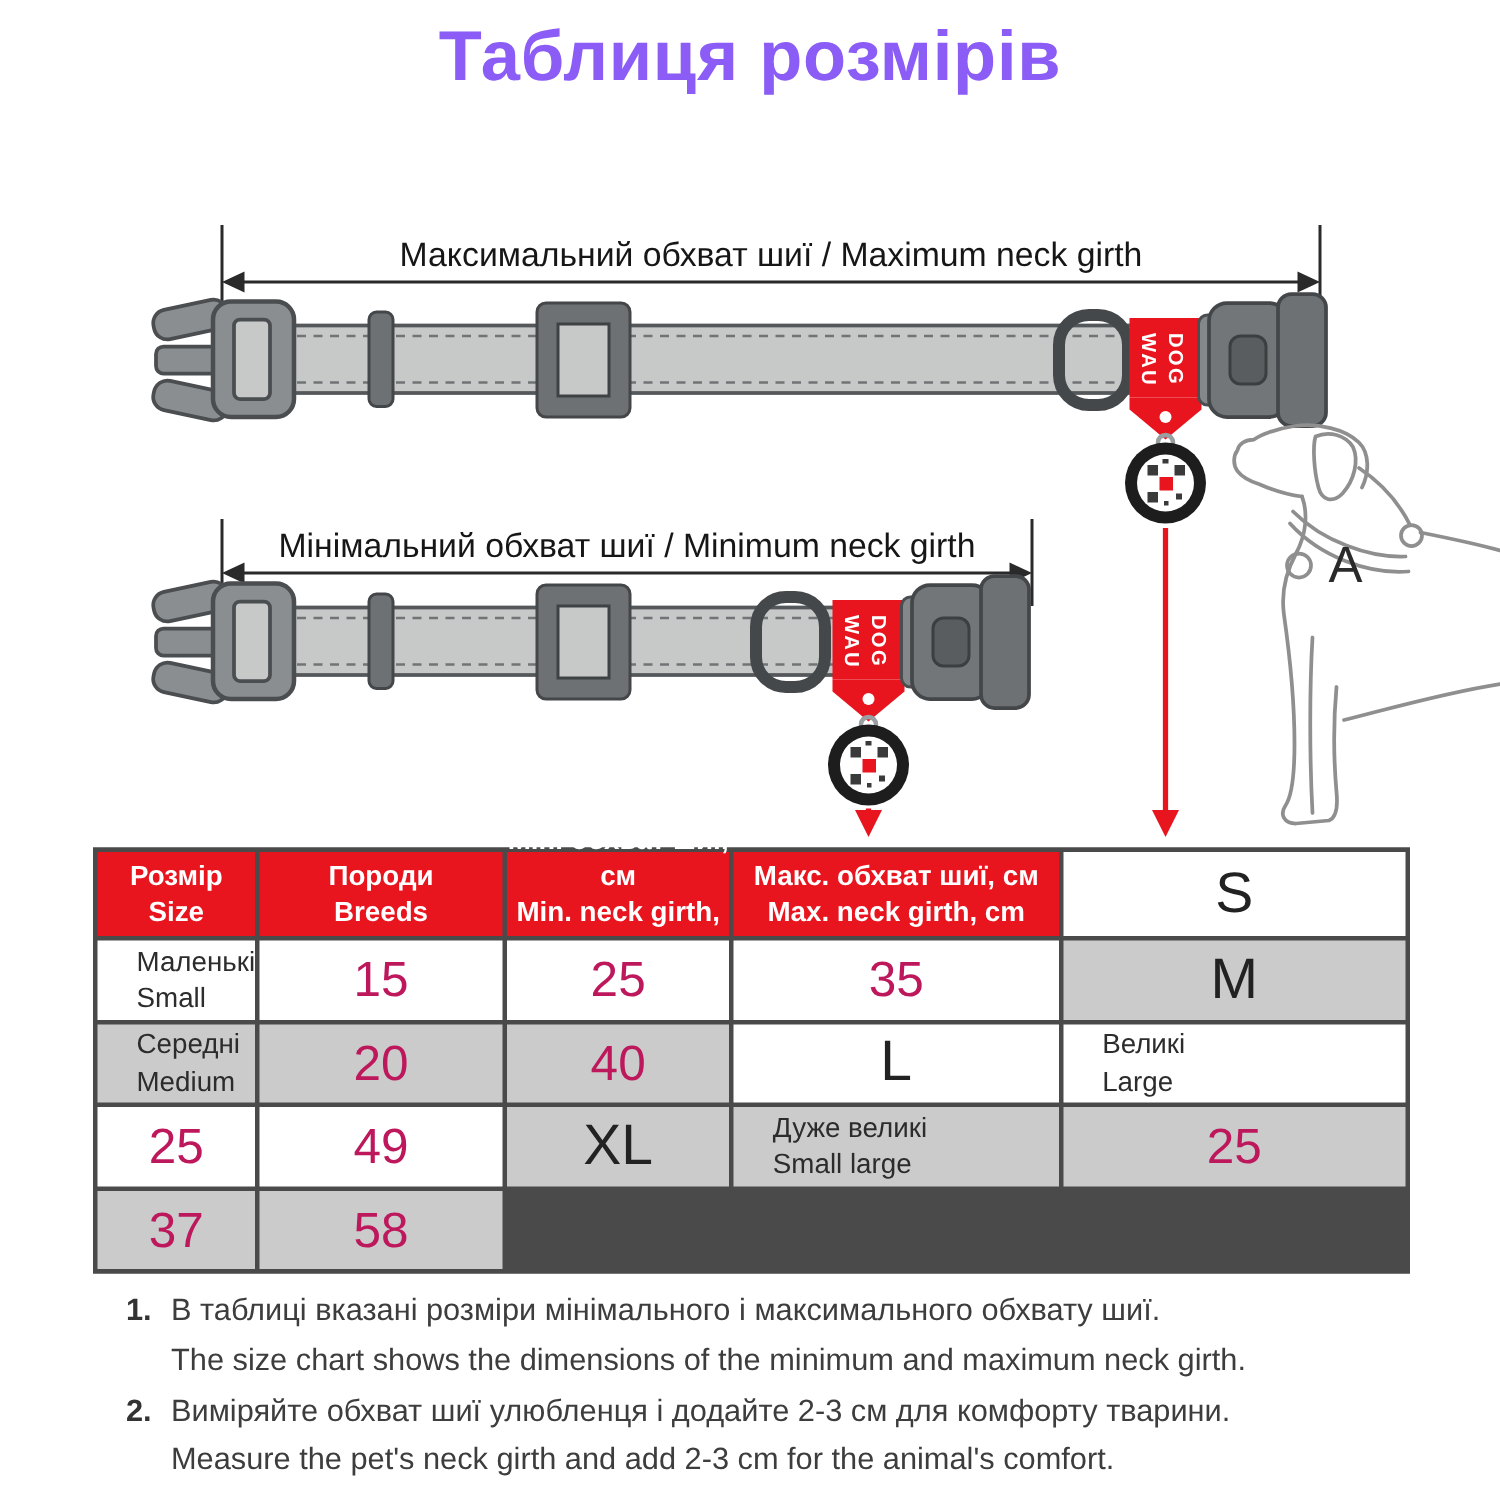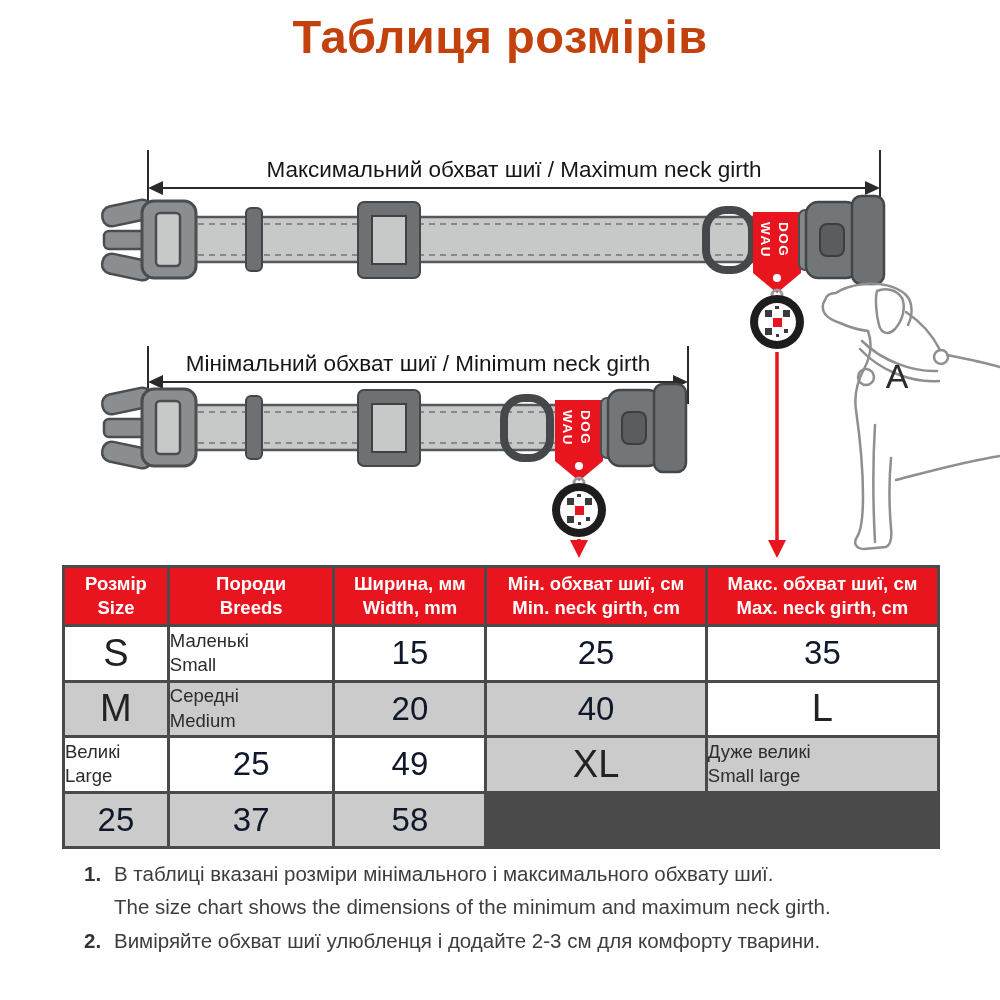--- a/index.html
+++ b/index.html
@@ -22,7 +22,7 @@
     font-size: 47px;
     line-height: 1.32;
     letter-spacing: 0.5px;
-    color: #c2410c;
+    color: #8b5cf6;
   }
   
   .diagram {

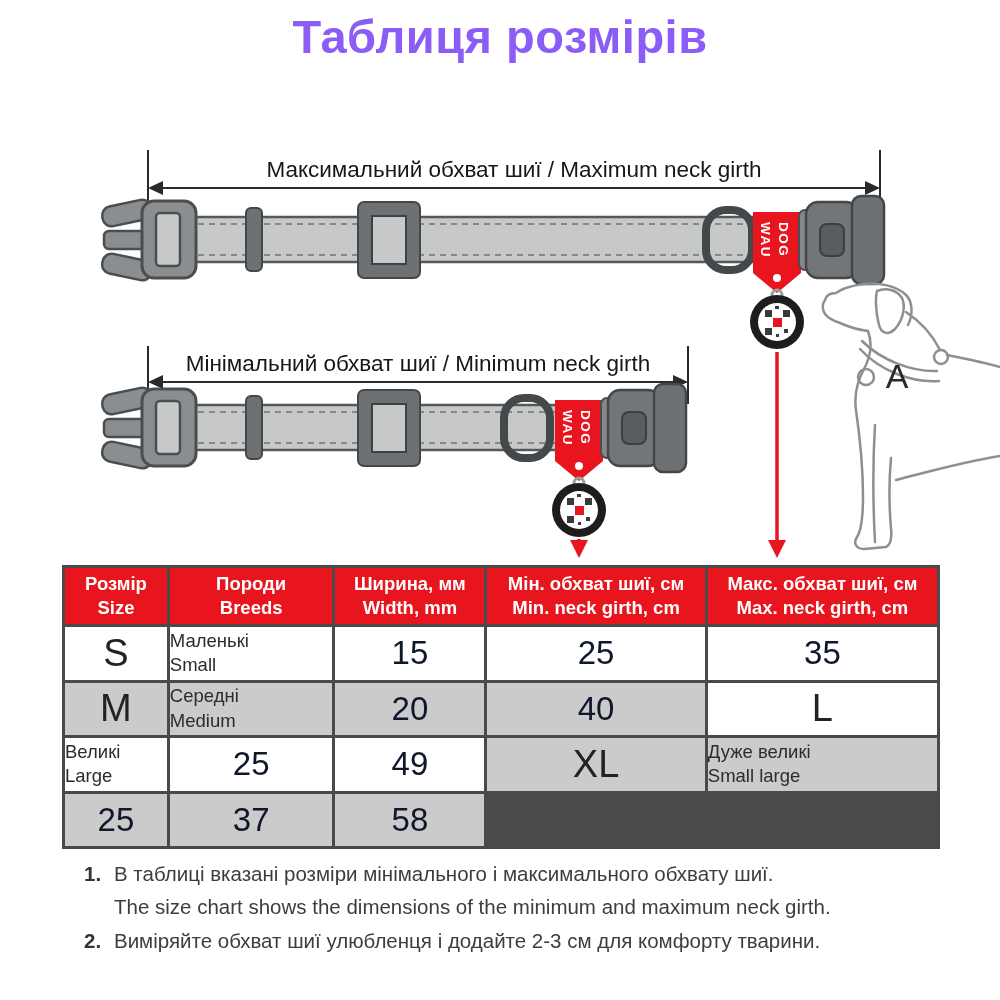--- a/index.html
+++ b/index.html
@@ -261,10 +261,6 @@
       <span>Breeds</span>
     </div>
     <div class="cell head">
-      <span>Ширина, мм</span>
-      <span>Width, mm</span>
-    </div>
-    <div class="cell head">
       <span>Мін. обхват шиї, см</span>
       <span>Min. neck girth, cm</span>
     </div>

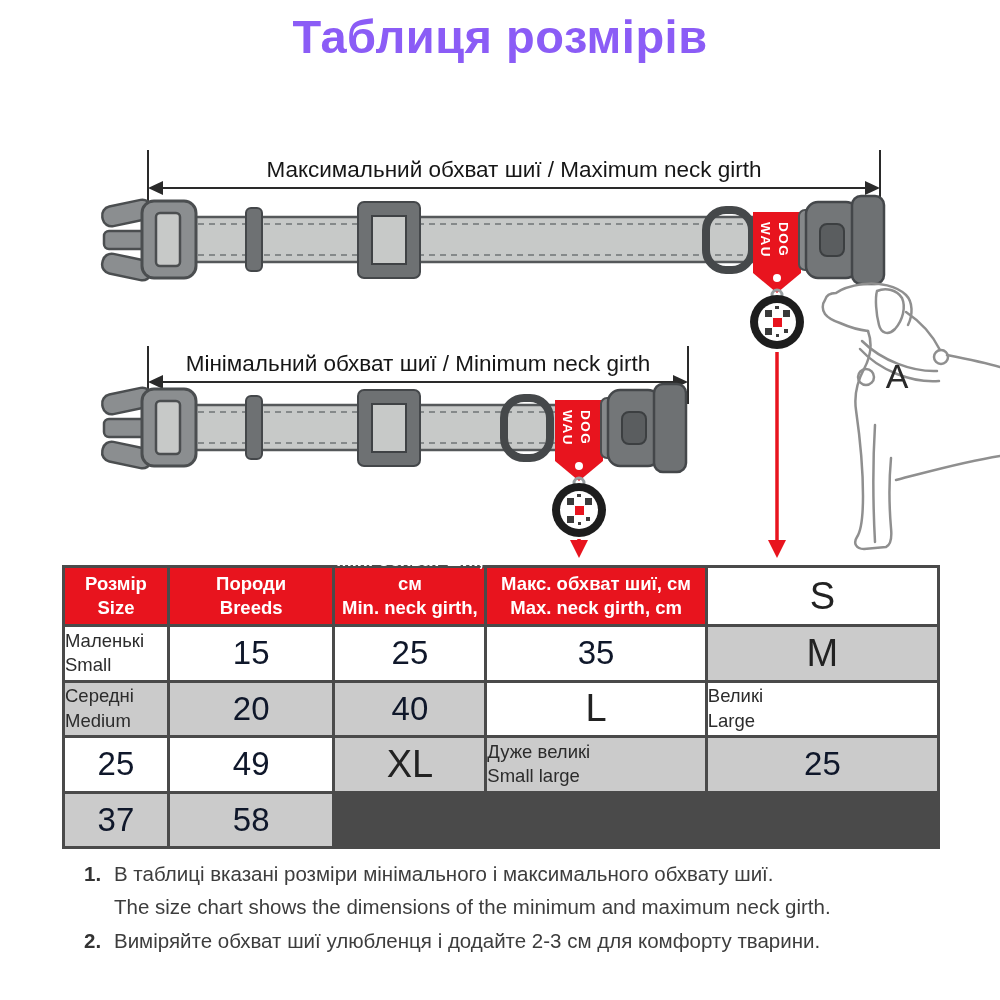--- a/index.html
+++ b/index.html
@@ -78,6 +78,7 @@
   .cell.size-cell   { font-size: 38px; color: #222222; }
   .cell.breed-cell  {
     align-items: flex-start;
+    padding-left: 26px;
     text-align: left;
     font-size: 18.5px;
     line-height: 1.32;

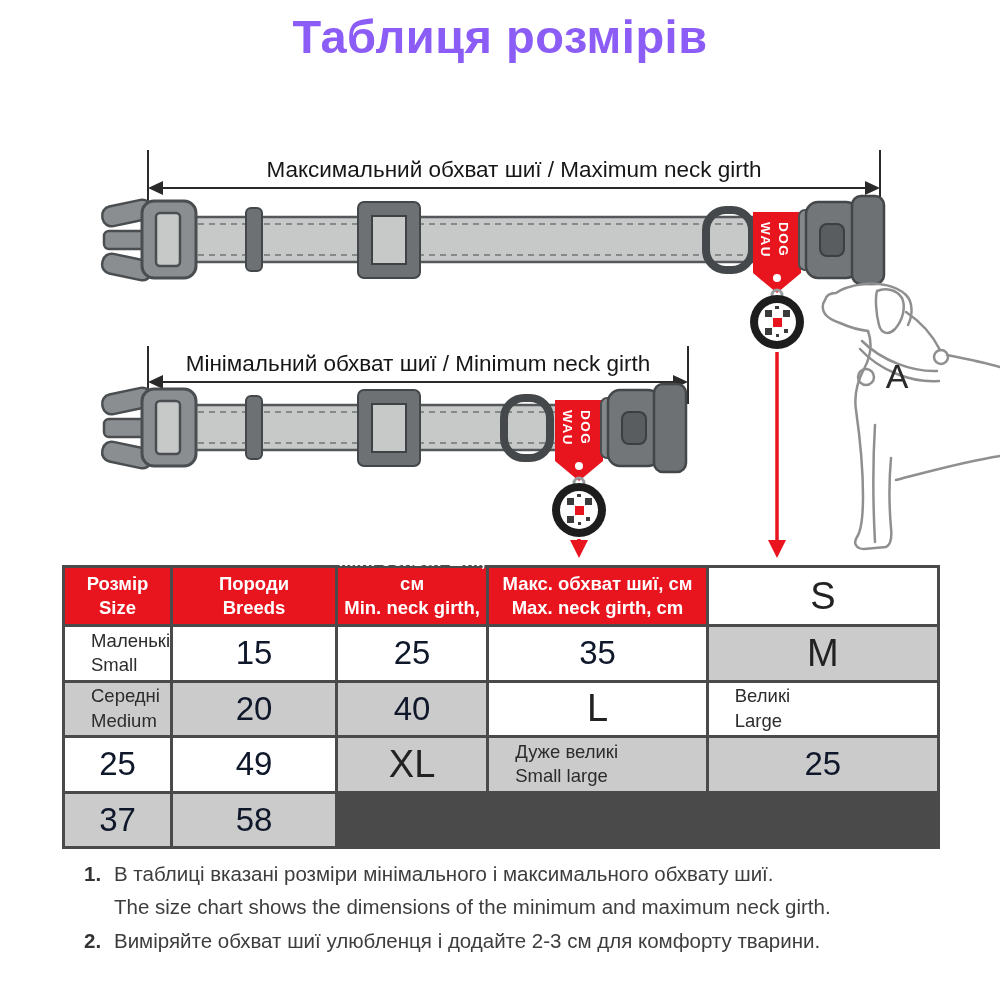--- a/index.html
+++ b/index.html
@@ -84,7 +84,7 @@
     line-height: 1.32;
     color: #2c2c2c;
   }
-  .cell.num-cell { font-size: 33px; color: #0f172a; }
+  .cell.num-cell { font-size: 33px; color: #be185d; }
   
   .notes {
     position: absolute;

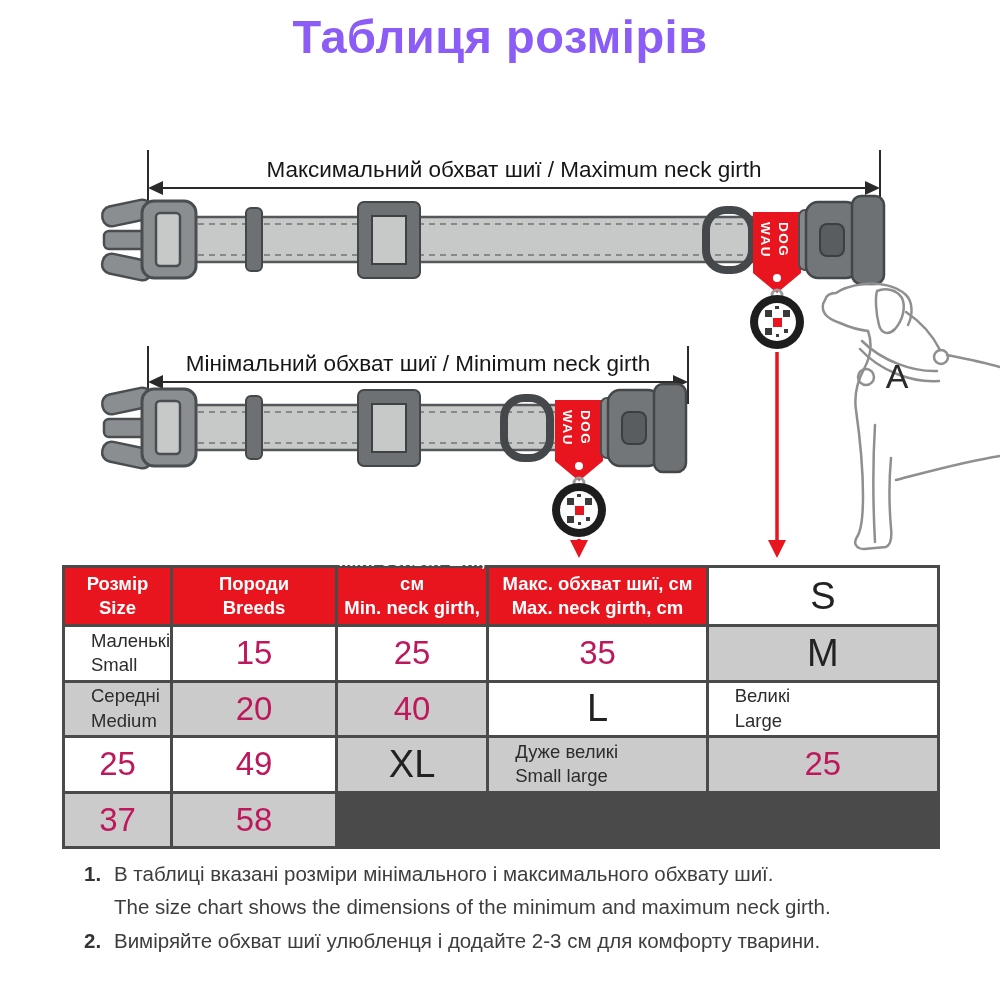--- a/index.html
+++ b/index.html
@@ -317,6 +317,7 @@
       <span class="note-num">2.</span>
       <span class="note-lines">
         <span class="note-ua">Виміряйте обхват шиї улюбленця і додайте 2-3 см для комфорту тварини.</span><br>
+        <span class="note-en">Measure the pet's neck girth and add 2-3 cm for the animal's comfort.</span>
       </span>
     </div>
   </div>

